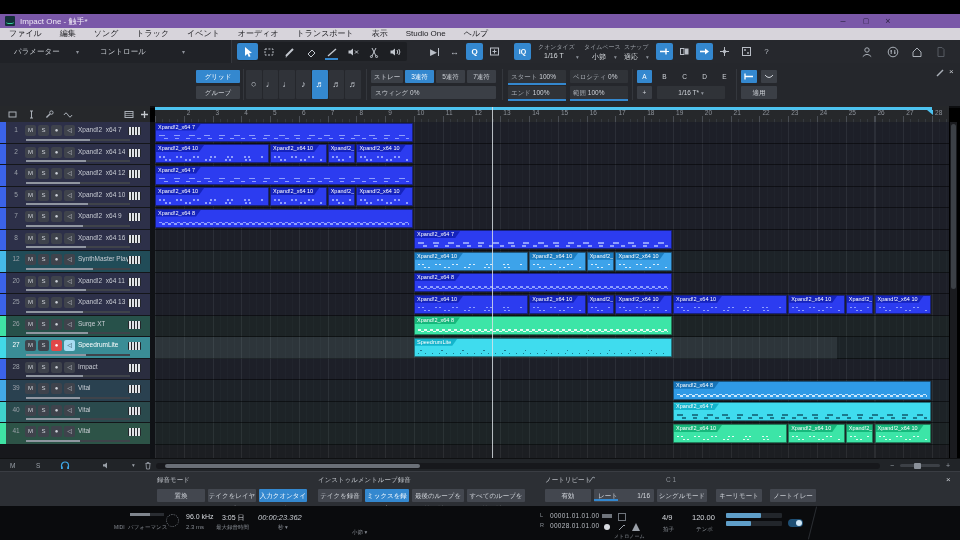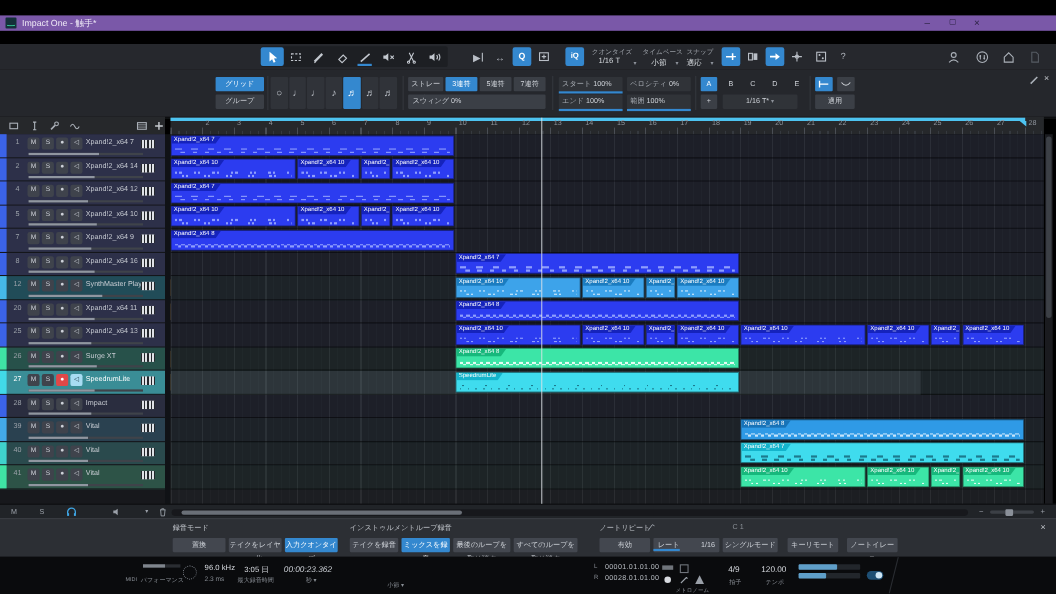--- a/index.html
+++ b/index.html
@@ -125,6 +125,18 @@
     <span class="winbtn" style="left:880px;">×</span>
   </div>
 
+  <div id="menubar">
+    <span>ファイル</span>
+    <span>編集</span>
+    <span>ソング</span>
+    <span>トラック</span>
+    <span>イベント</span>
+    <span>オーディオ</span>
+    <span>トランスポート</span>
+    <span>表示</span>
+    <span>Studio One</span>
+    <span>ヘルプ</span>
+  </div>
 
   <div id="toolbar">
     <div class="toolgrp" style="left:237px;width:170px;">

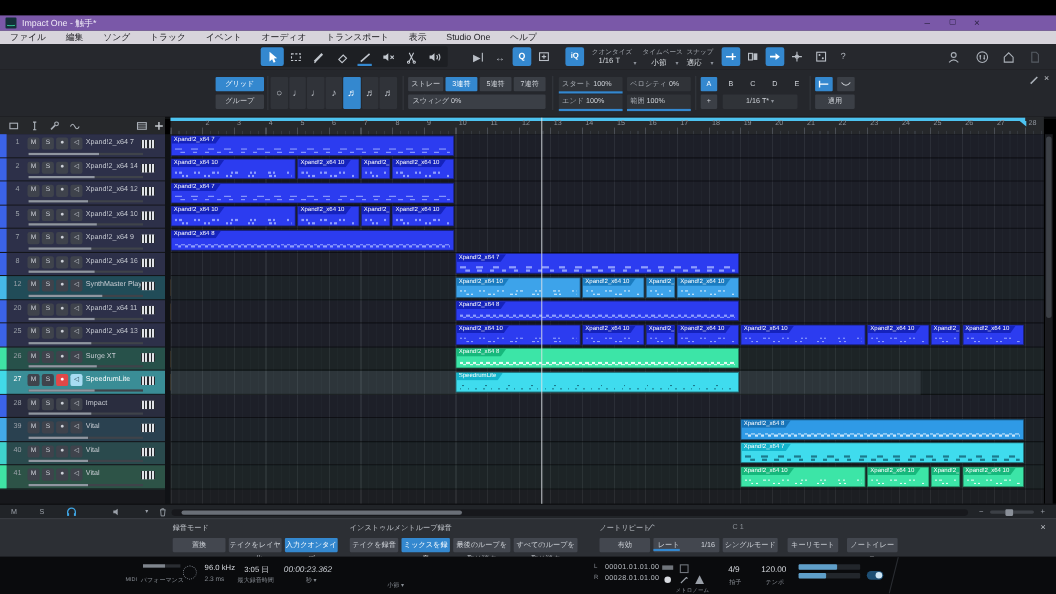--- a/index.html
+++ b/index.html
@@ -139,6 +139,12 @@
   </div>
 
   <div id="toolbar">
+    <div id="params">
+      <span style="left:14px;">パラメーター</span>
+      <span class="dd" style="left:76px;top:8px;">▾</span>
+      <span style="left:100px;">コントロール</span>
+      <span class="dd" style="left:182px;top:8px;">▾</span>
+    </div>
     <div class="toolgrp" style="left:237px;width:170px;">
       <span class="tool sel">
           <svg width="12" height="12" viewBox="0 0 12 12">

